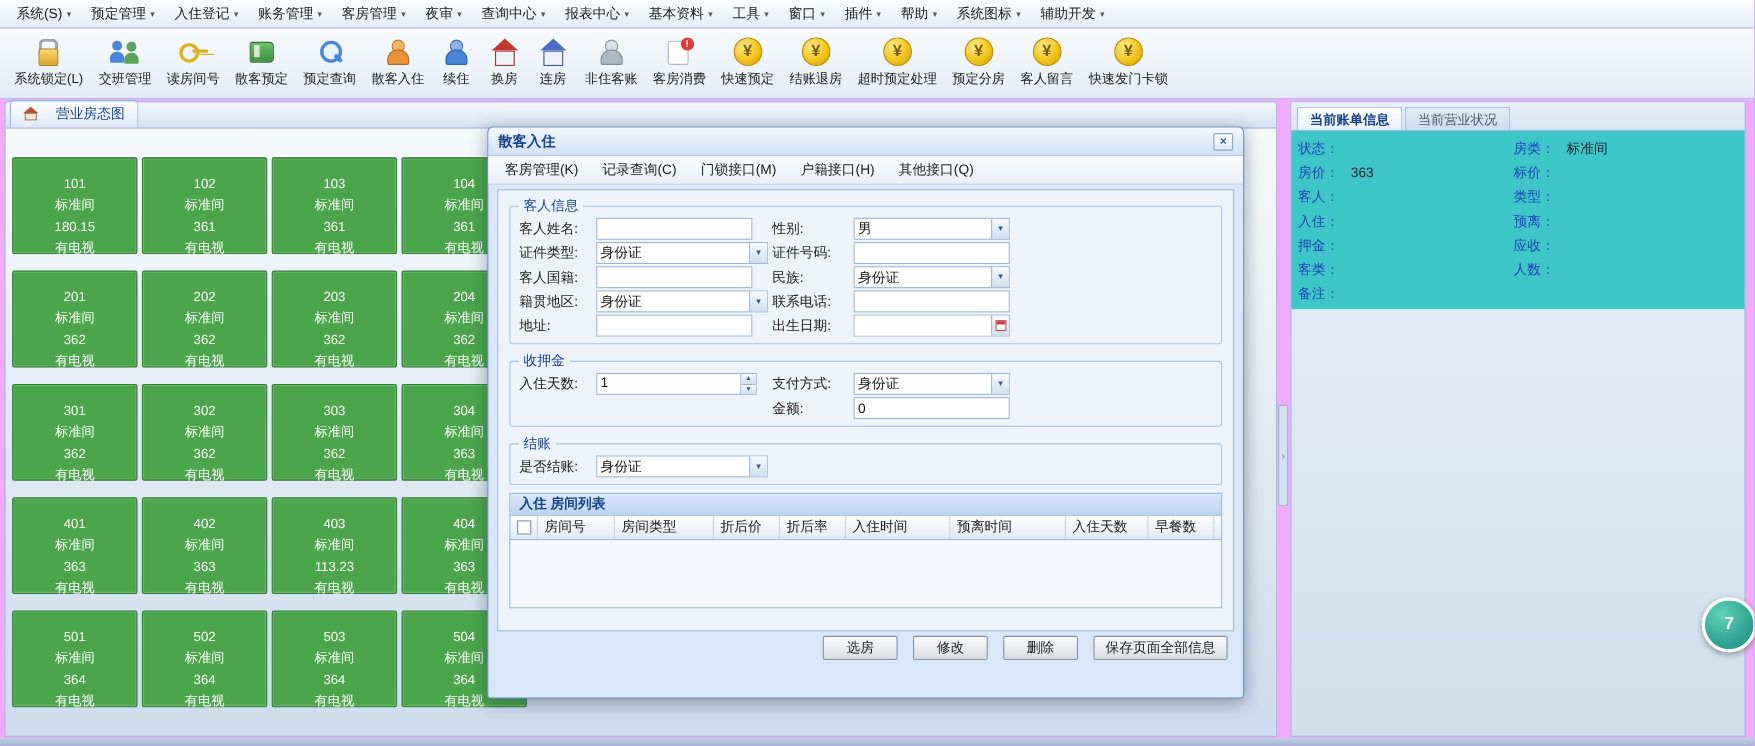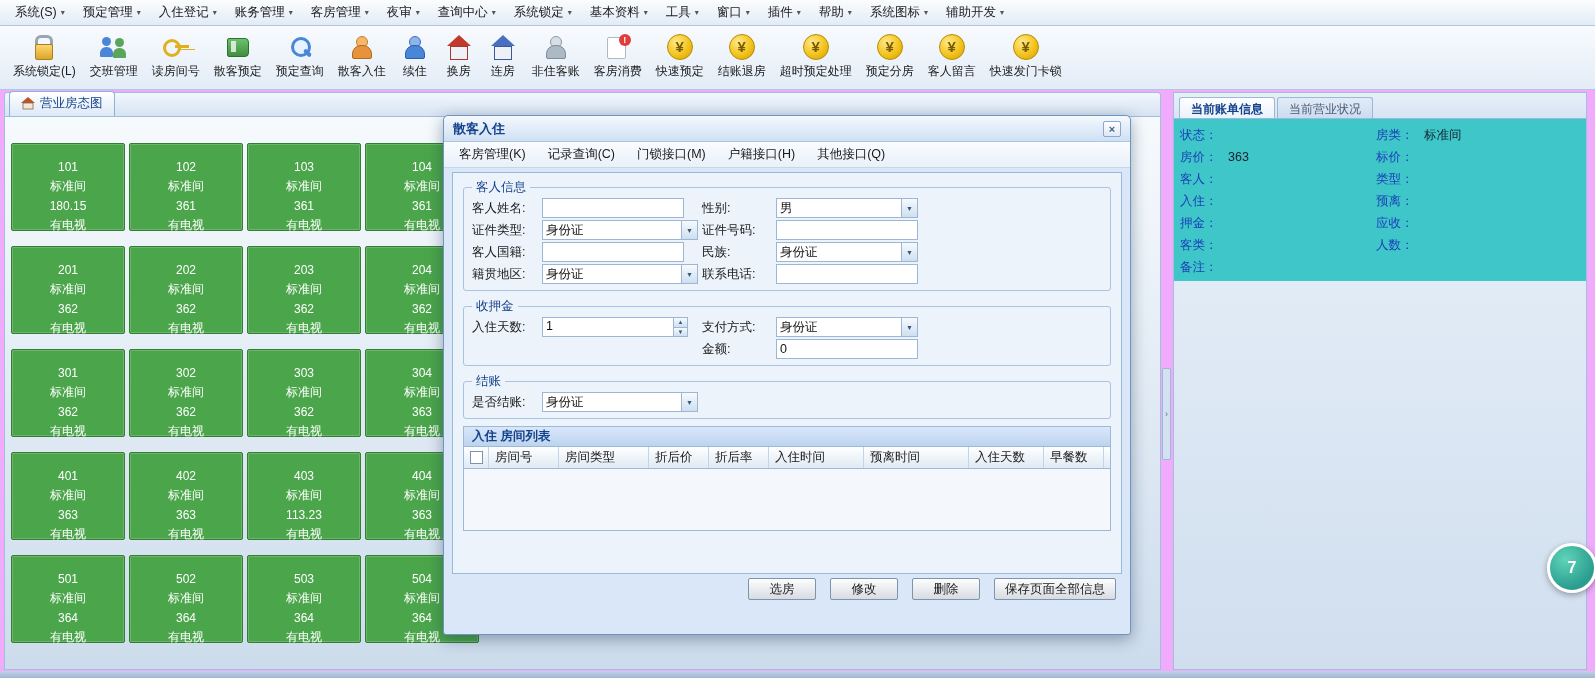--- a/index.html
+++ b/index.html
@@ -198,7 +198,7 @@
         <span class="menu-arrow">▾</span>
       </div>
       <div class="menu-item">
-        <span>系统锁定</span>
+        <span>报表中心</span>
         <span class="menu-arrow">▾</span>
       </div>
       <div class="menu-item">

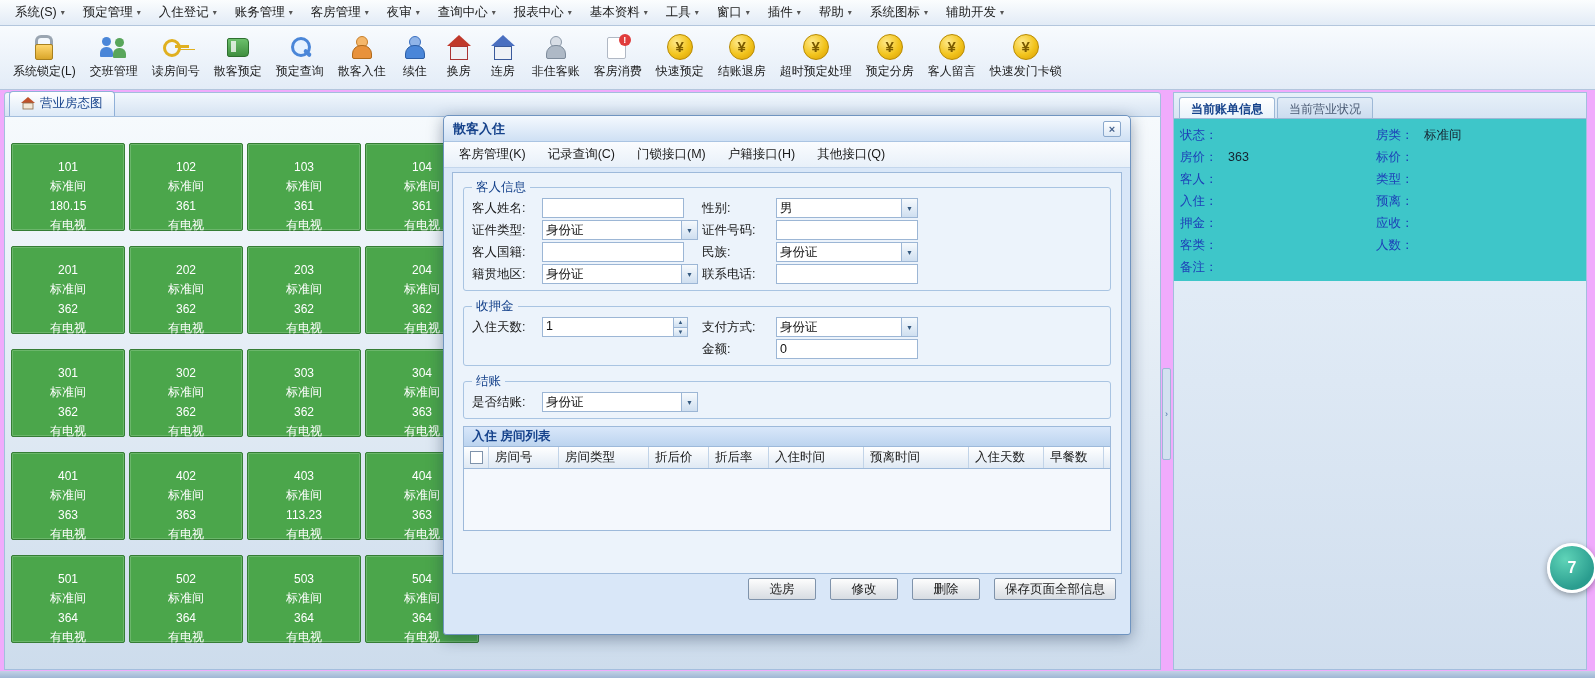--- a/index.html
+++ b/index.html
@@ -69,7 +69,7 @@
   .room-panel { position:absolute; left:4px; top:92px; width:1157px; height:578px; }
   .panel-tab-bar { height:25px; background:linear-gradient(#f1f7fd,#d6e3f2); border:1px solid #a3bedd;
     border-radius:3px 3px 0 0; display:flex; align-items:flex-end; }
-  .room-tab { display:flex; align-items:center; gap:5px; background:linear-gradient(#ffffff,#dcE9f7);
+  .room-tab { display:flex; align-items:center; gap:16px; background:linear-gradient(#ffffff,#dcE9f7);
     border:1px solid #8fb0d8; border-bottom:none; border-radius:4px 4px 0 0; padding:3px 11px 4px;
     margin:2px 0 0 4px; font-size:12.5px; color:#15428b; }
   .room-body { position:absolute; top:25px; left:0; right:0; bottom:0;

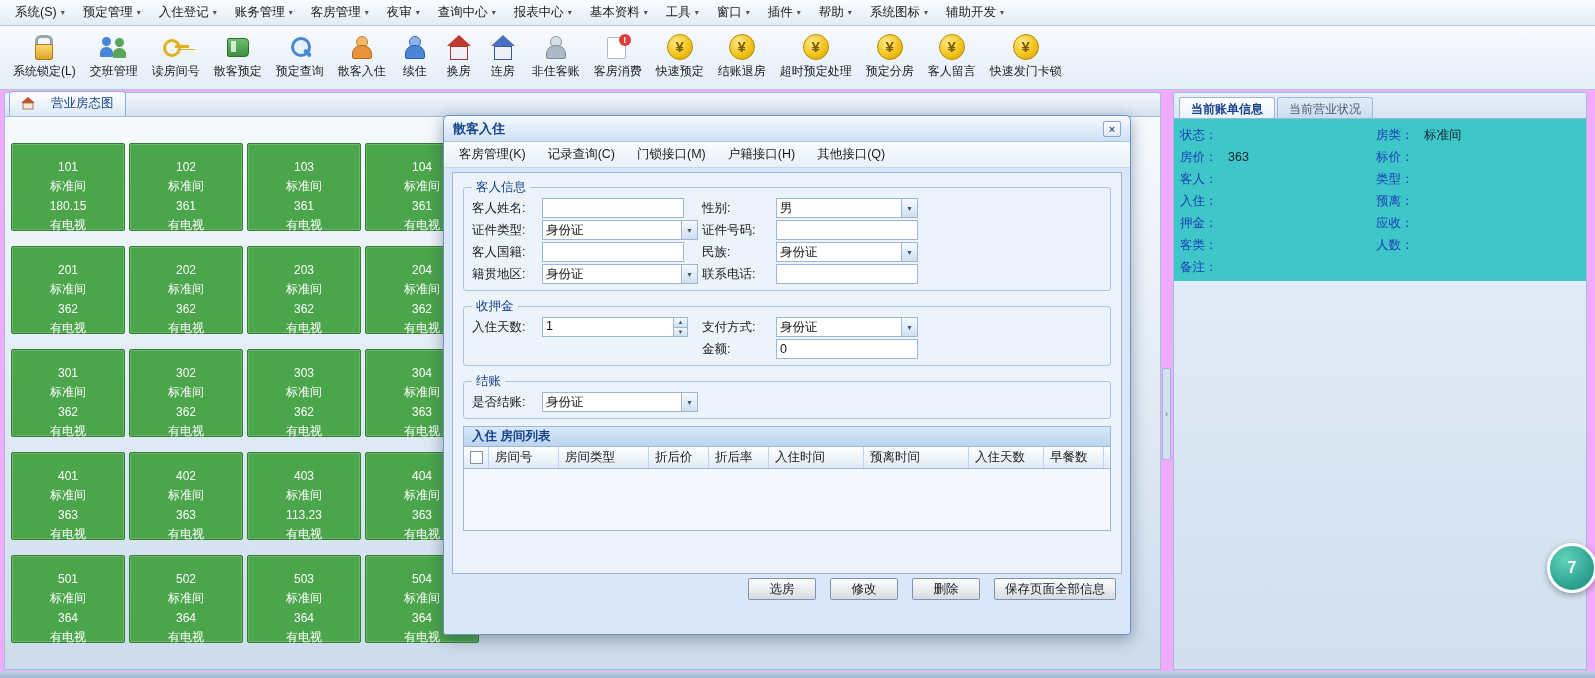--- a/index.html
+++ b/index.html
@@ -533,6 +533,17 @@
               <label class="f-label">联系电话:</label>
               <input type="text" class="txt" style="">
             </div>
+            <div class="form-row">
+              <label class="f-label">地址:</label>
+              <input type="text" class="txt" style="">
+              <label class="f-label">出生日期:</label>
+              <div class="datefield">
+                <input type="text" class="txt" style="">
+                <span class="date-btn">
+                  <span class="cal-glyph"></span>
+                </span>
+              </div>
+            </div>
           </fieldset>
           <fieldset class="fs">
             <legend>收押金</legend>

